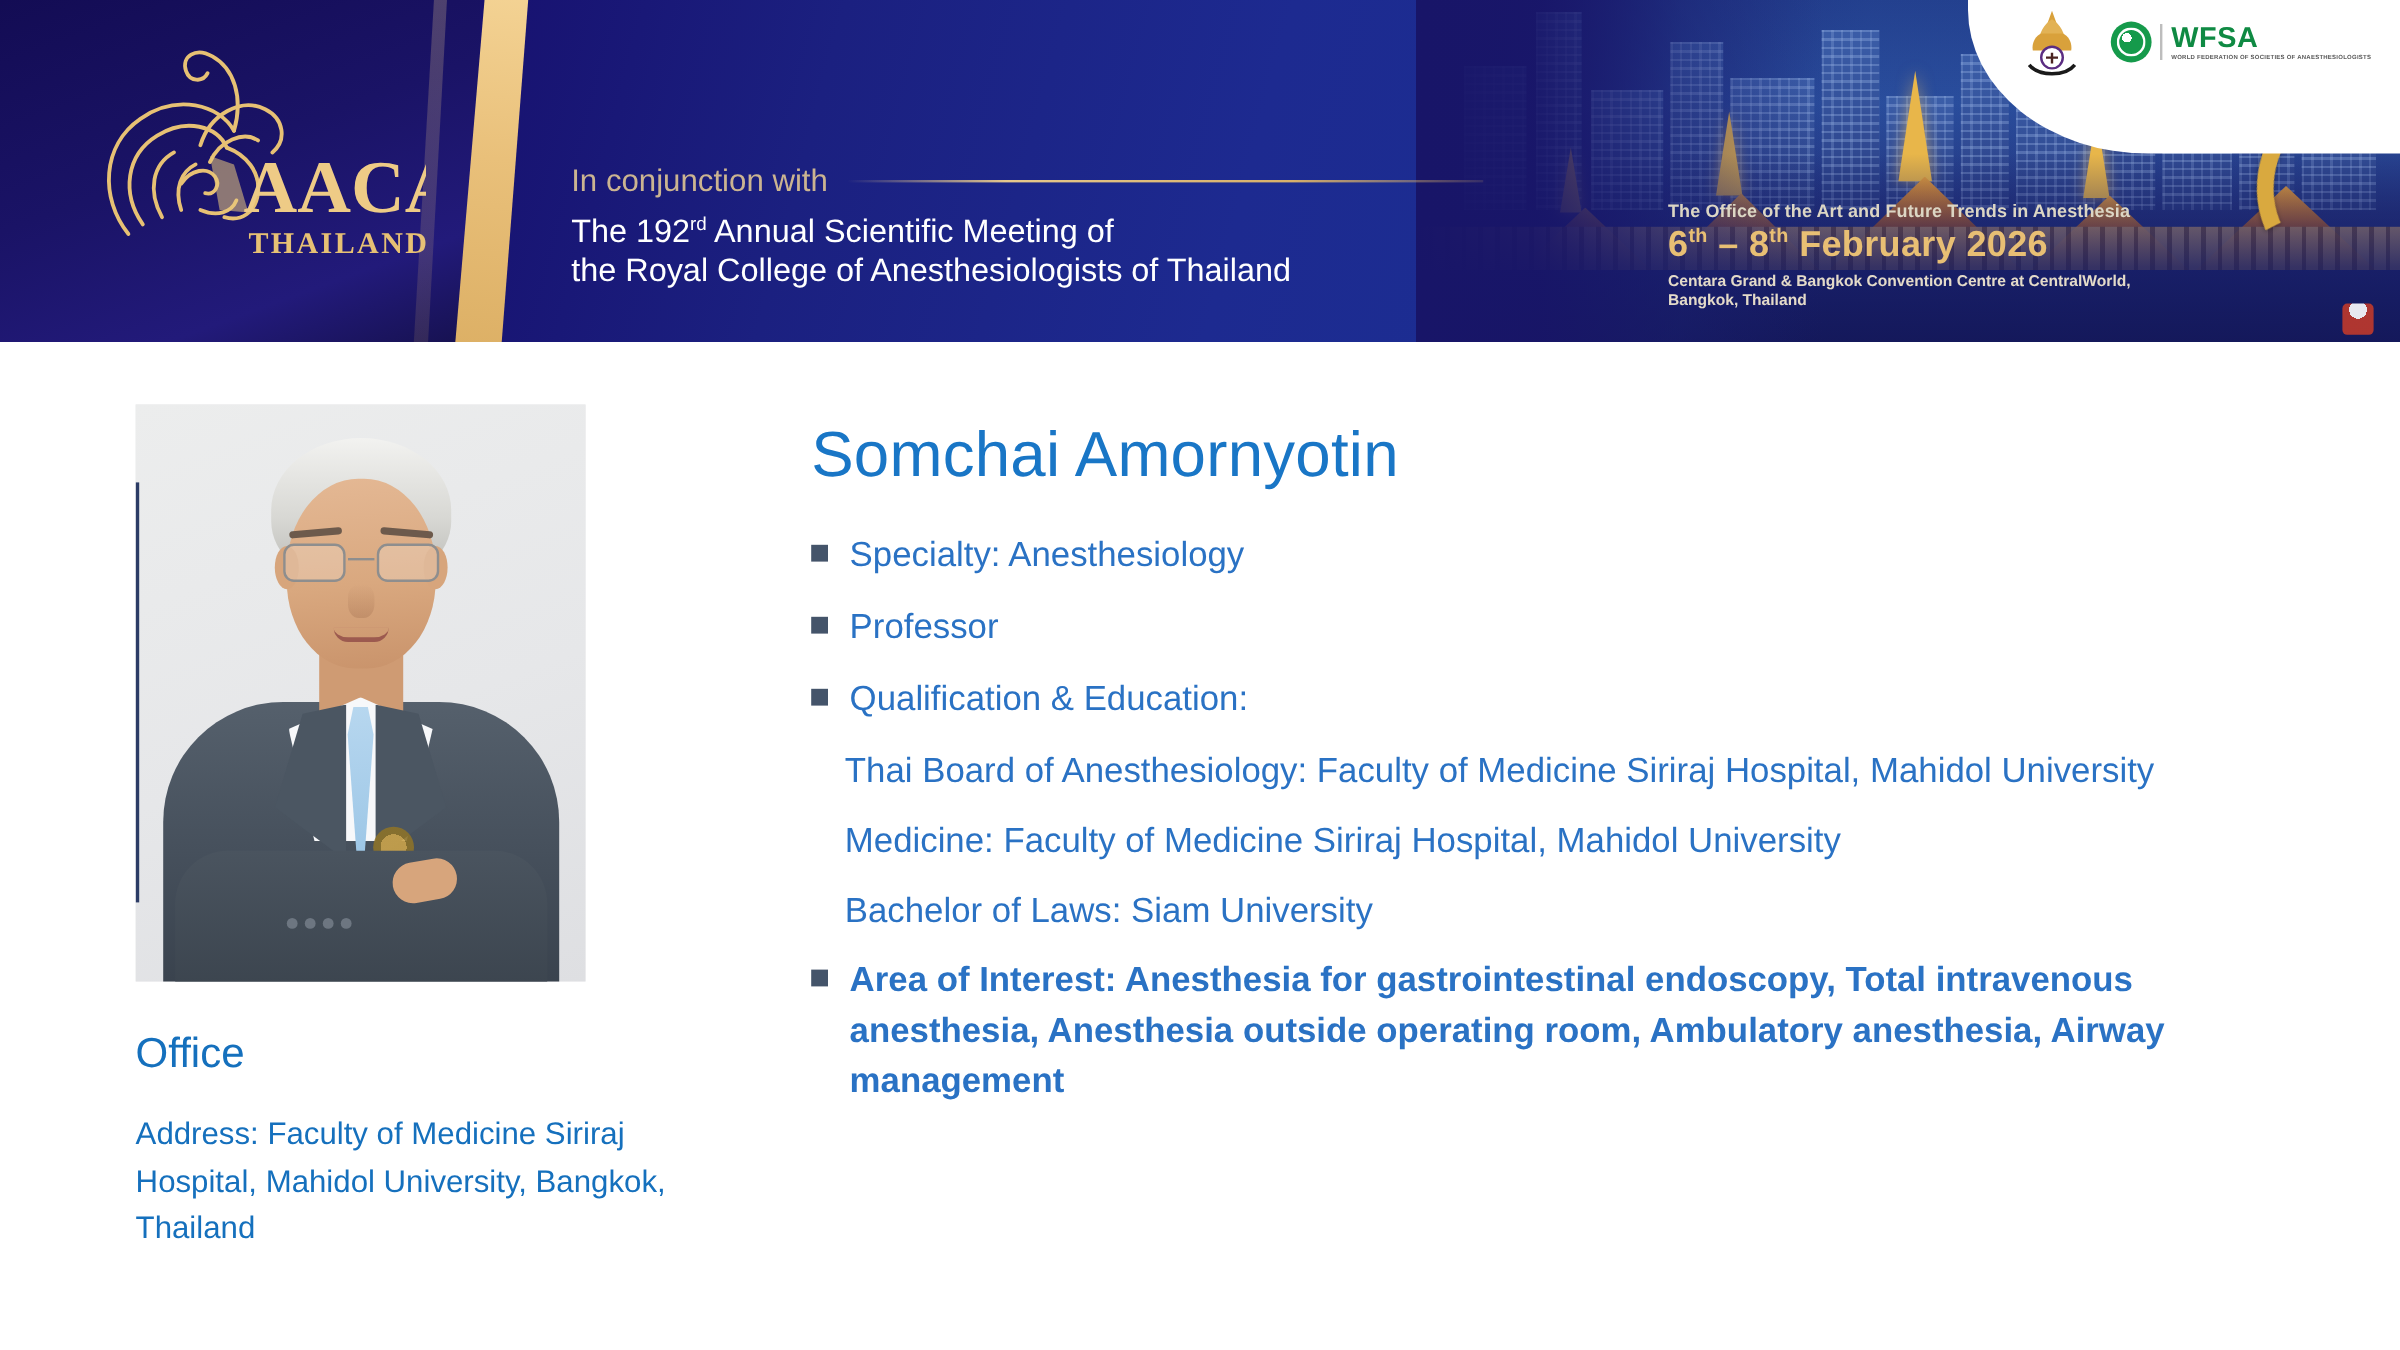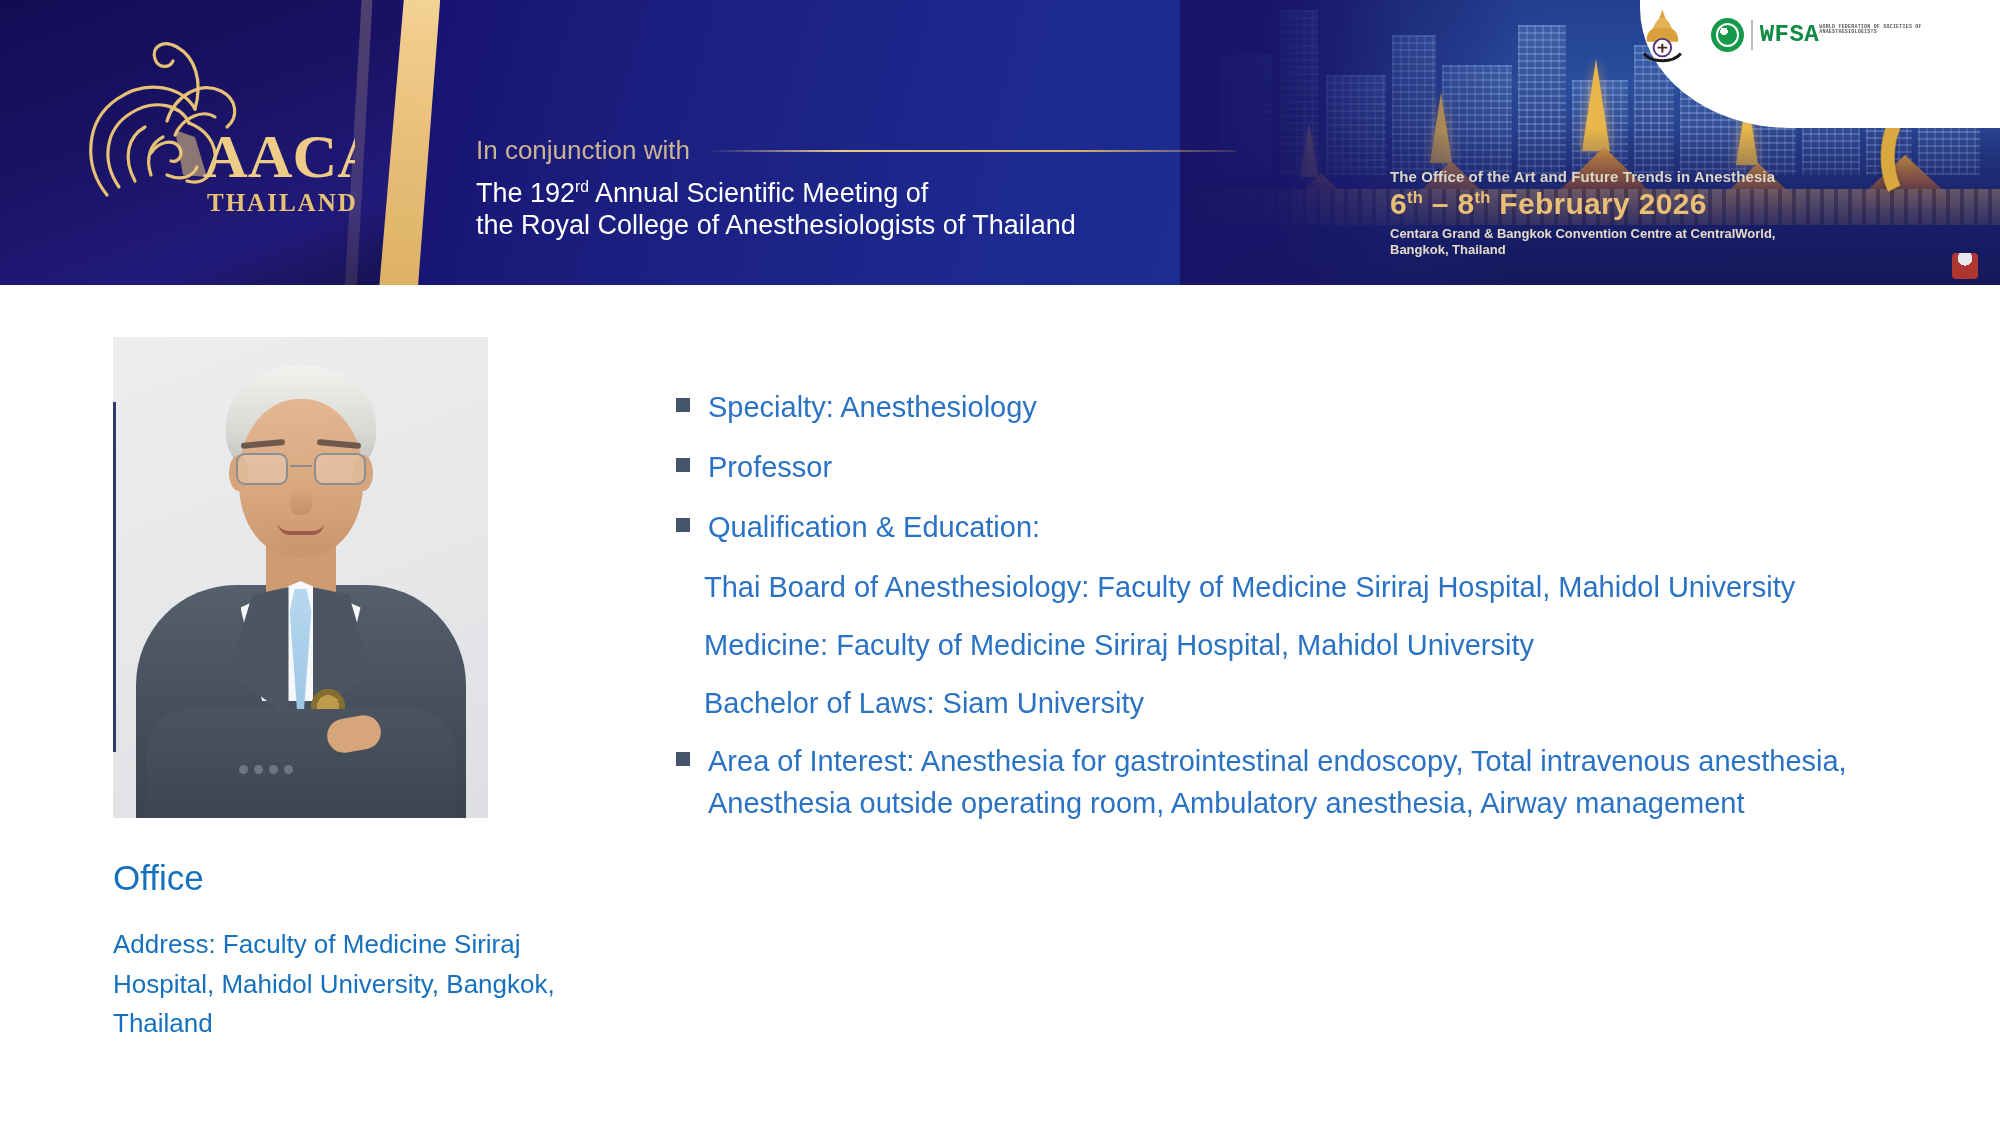--- a/index.html
+++ b/index.html
@@ -84,7 +84,7 @@
     background:radial-gradient(circle at 35% 35%,#fff 0 18%,#159a4b 18% 100%);
     box-shadow: inset 0 0 0 2px #fff;}
   .wfsa-divider{width:2px;height:30px;background:#bdbdbd;}
-  .wfsa-txt{display:flex;flex-direction:row;line-height:1;font-family:Liberation Mono, monospace;}
+  .wfsa-txt{display:flex;flex-direction:column;line-height:1;}
   .wfsa-name{font-size:24px;font-weight:bold;color:#0f8a43;letter-spacing:.5px;}
   .wfsa-sub{font-size:5px;font-weight:bold;color:#5a5a5a;letter-spacing:.2px;margin-top:2px;}
 

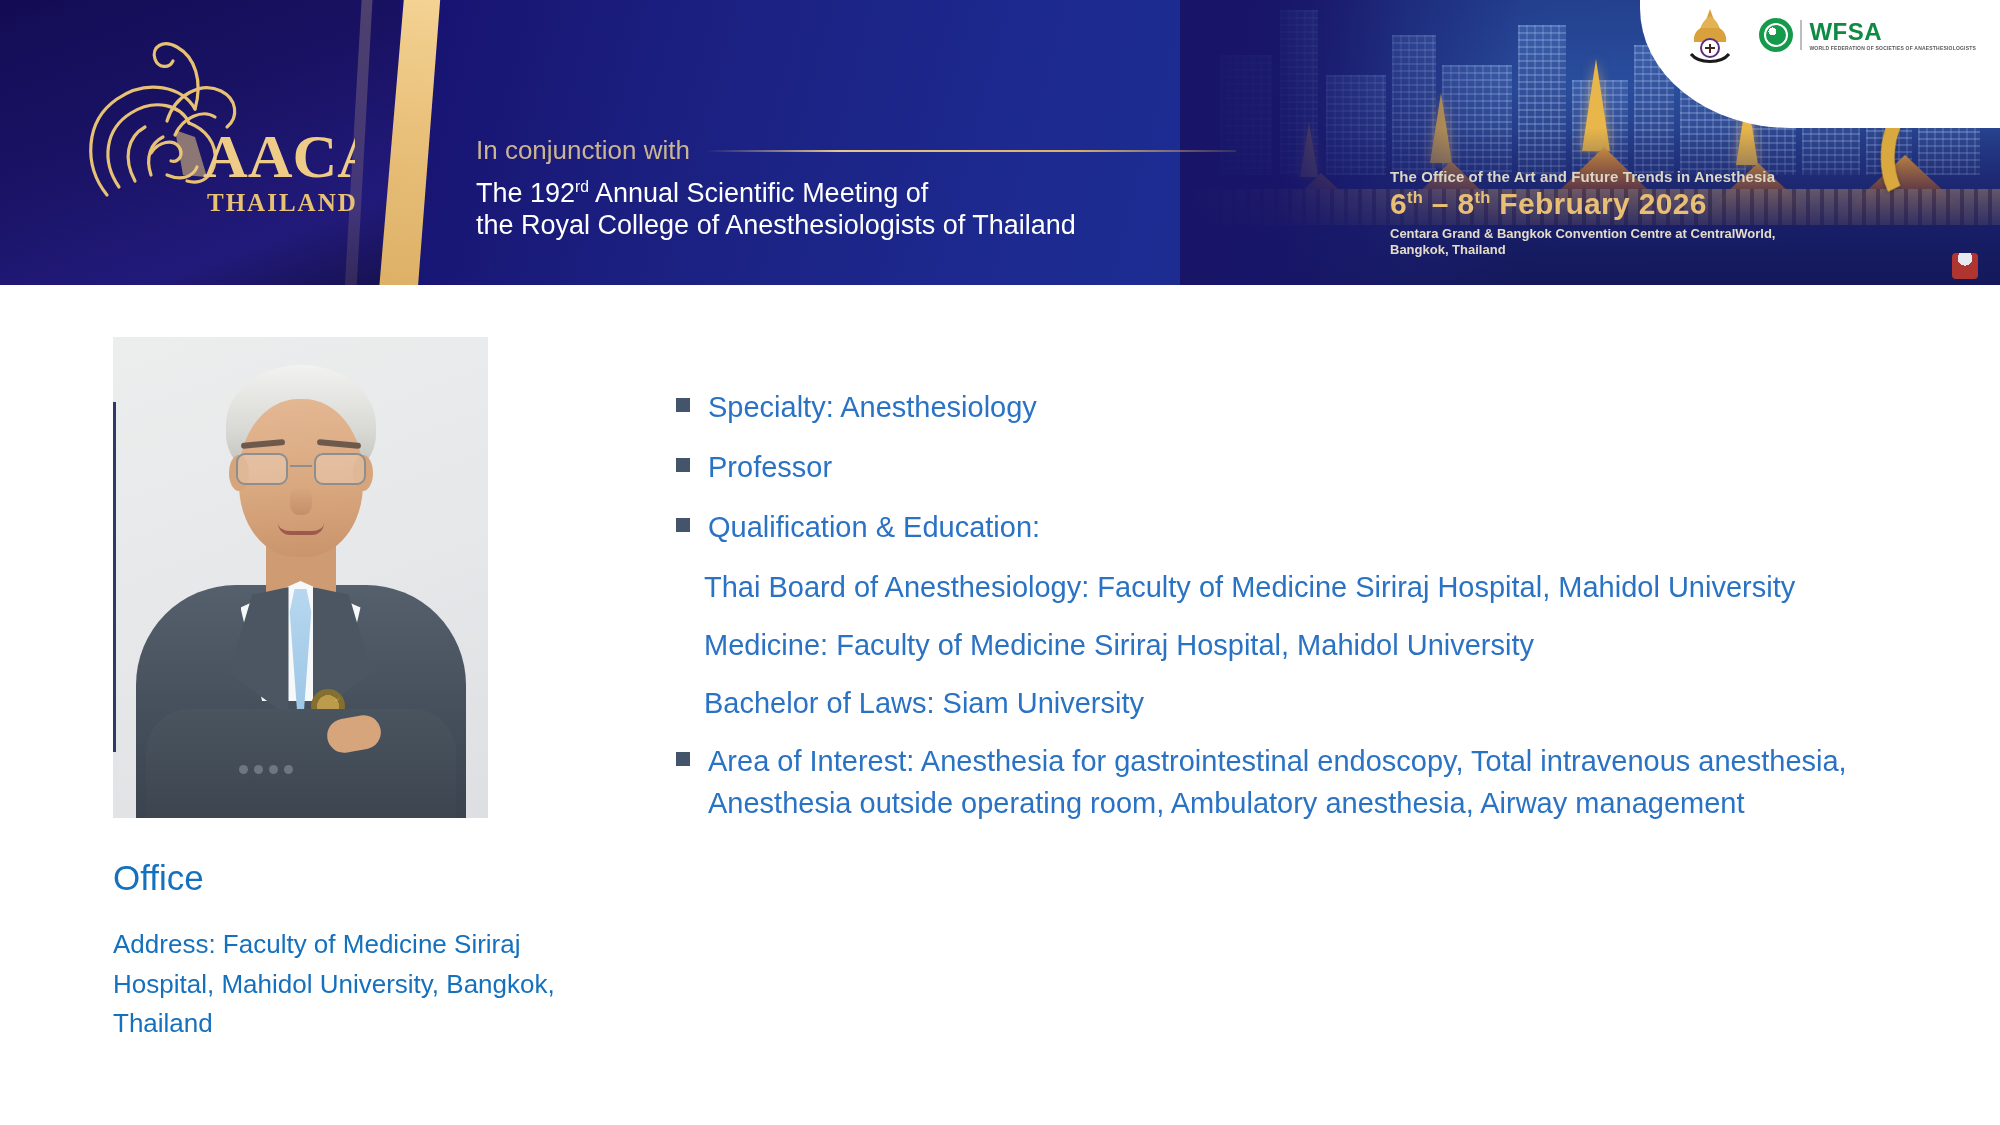--- a/index.html
+++ b/index.html
@@ -339,6 +339,7 @@
   <div class="office-addr">Address: Faculty of Medicine Siriraj Hospital, Mahidol University, Bangkok, Thailand</div>
 
   <div class="content">
+    <div class="person-name">Somchai Amornyotin</div>
 
     <ul class="bullets">
       <li class="blt">

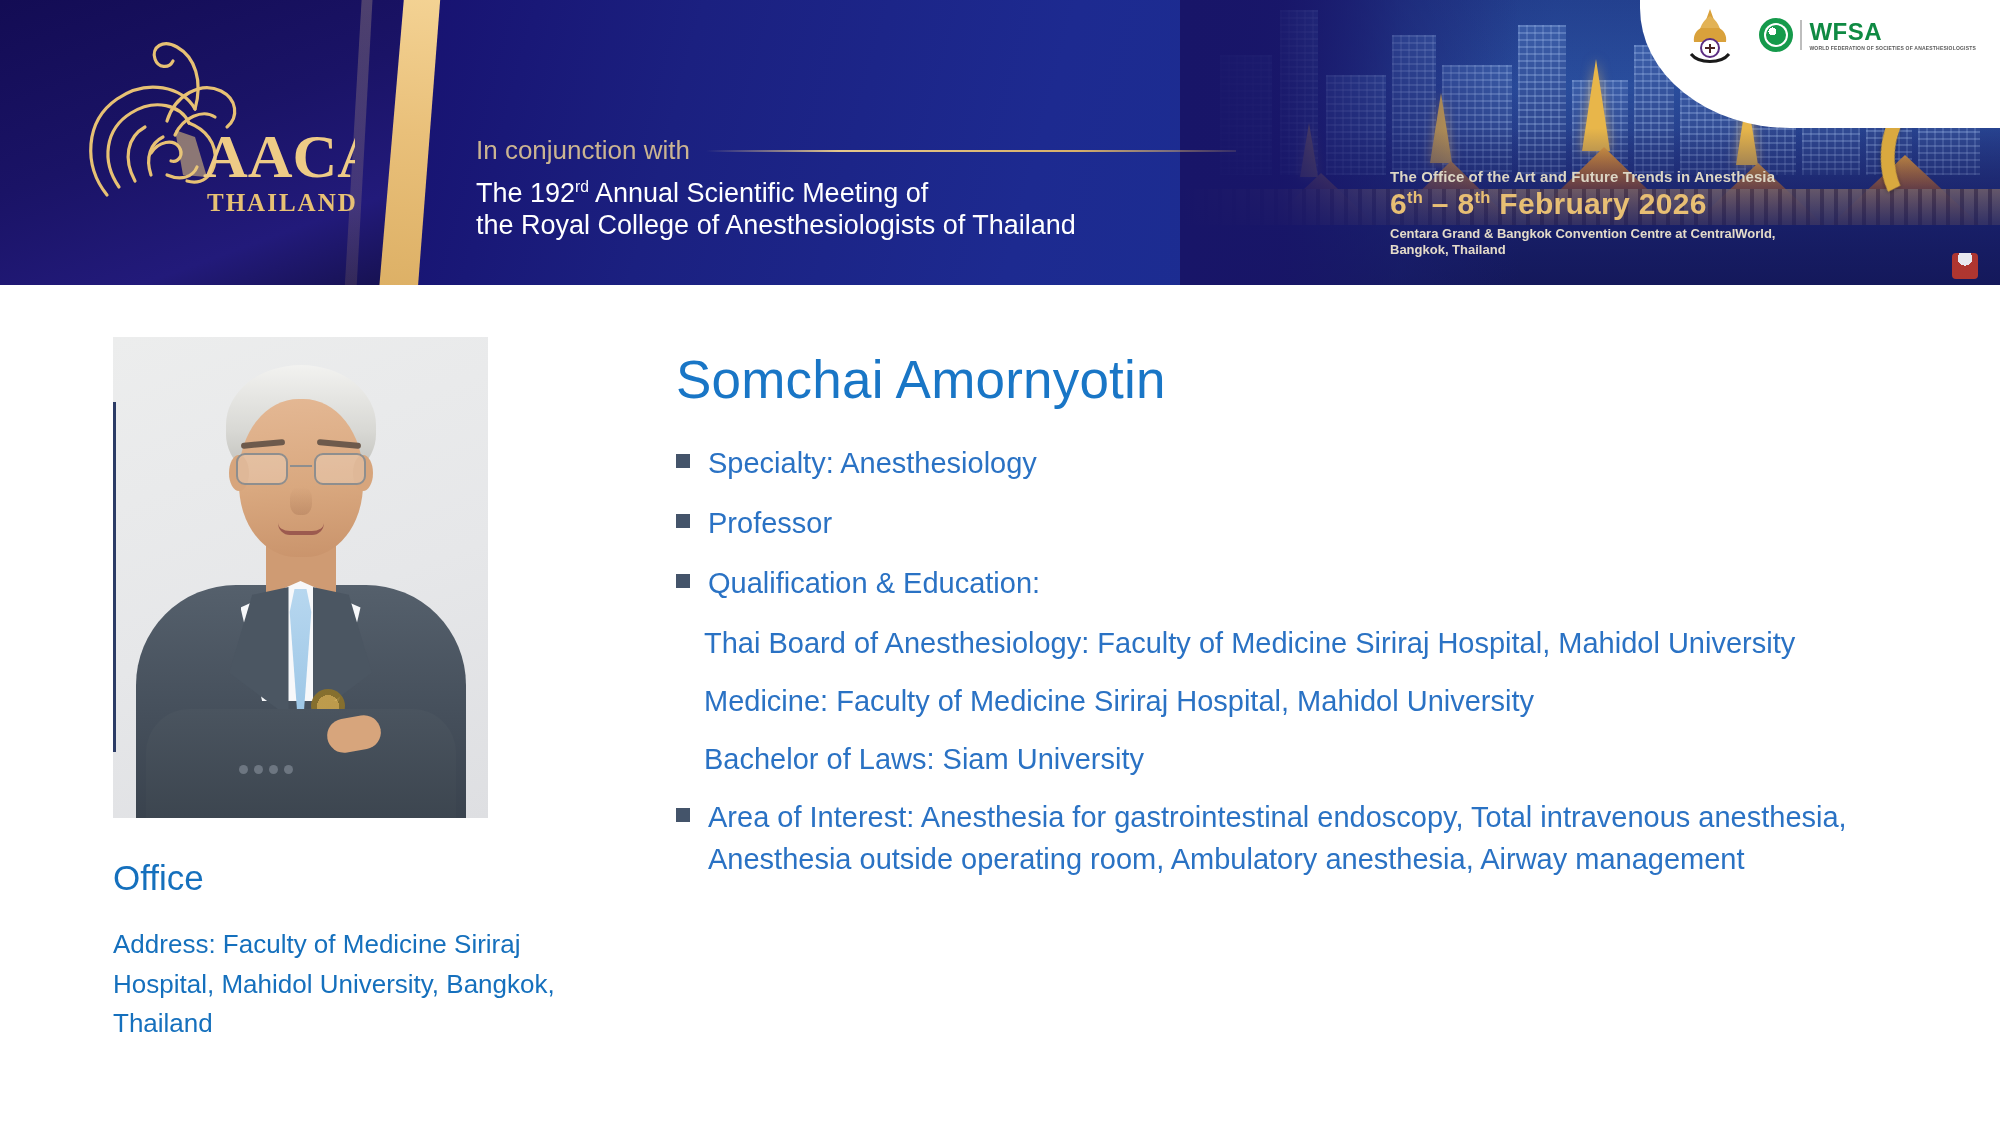--- a/index.html
+++ b/index.html
@@ -186,7 +186,7 @@
   li.sub{list-style:none;margin:0 0 16px 0;padding-left:28px;
     font-size:29px;line-height:1.45;color:#2a72c4;text-indent:0;}
   li.sub.wrap{padding-left:0;text-indent:28px;}
-  .interest{margin-top:2px;}
+  .interest{margin-top:2px;font-weight:bold;}
 </style>
 </head>
 <body>

